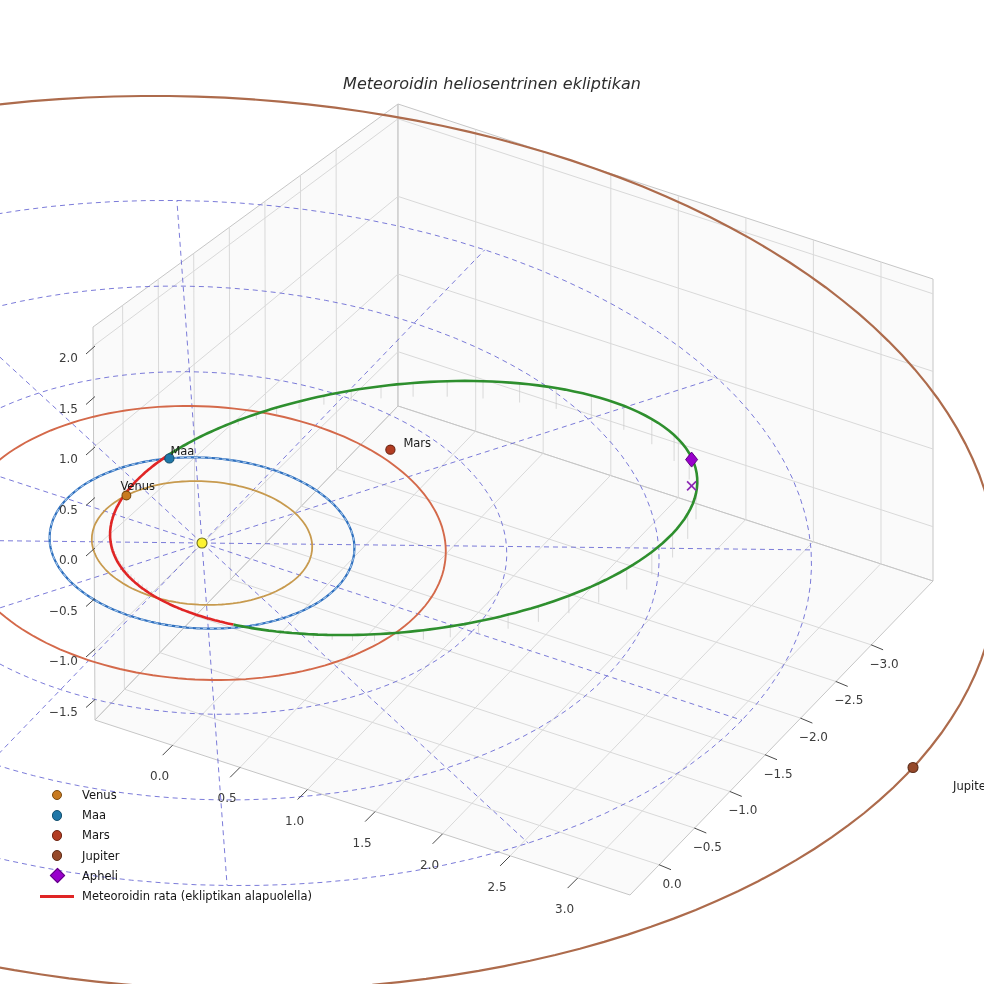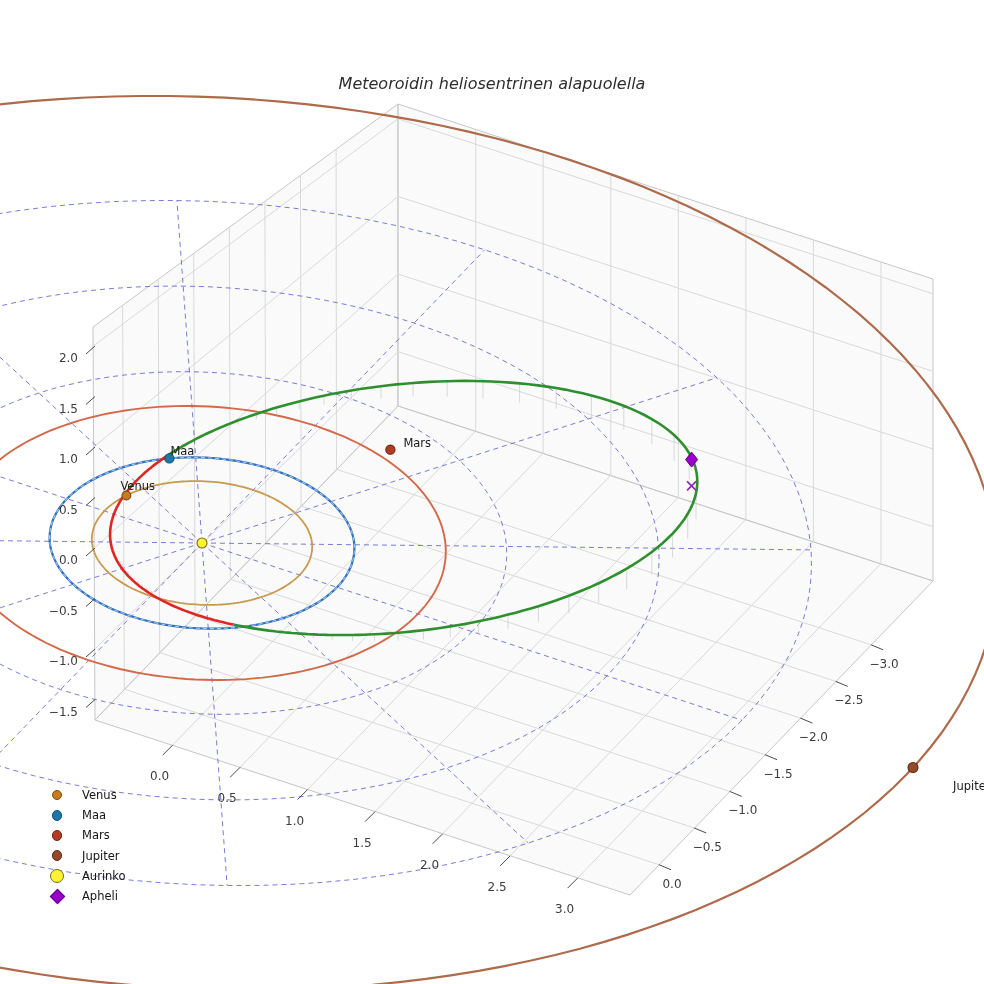--- a/index.html
+++ b/index.html
@@ -220,7 +220,7 @@
         <text x="78.0" y="715.5" font-size="12" fill="#3c3c3c" text-anchor="end">−1.5</text>
       </g>
     </svg>
-  <div class="plot-title">Meteoroidin heliosentrinen alapuolella</div>
+  <div class="plot-title">Meteoroidin heliosentrinen ekliptikan</div>
   <div class="legend" id="legend">
       <div class="legend-row">
         <span class="lg-marker">

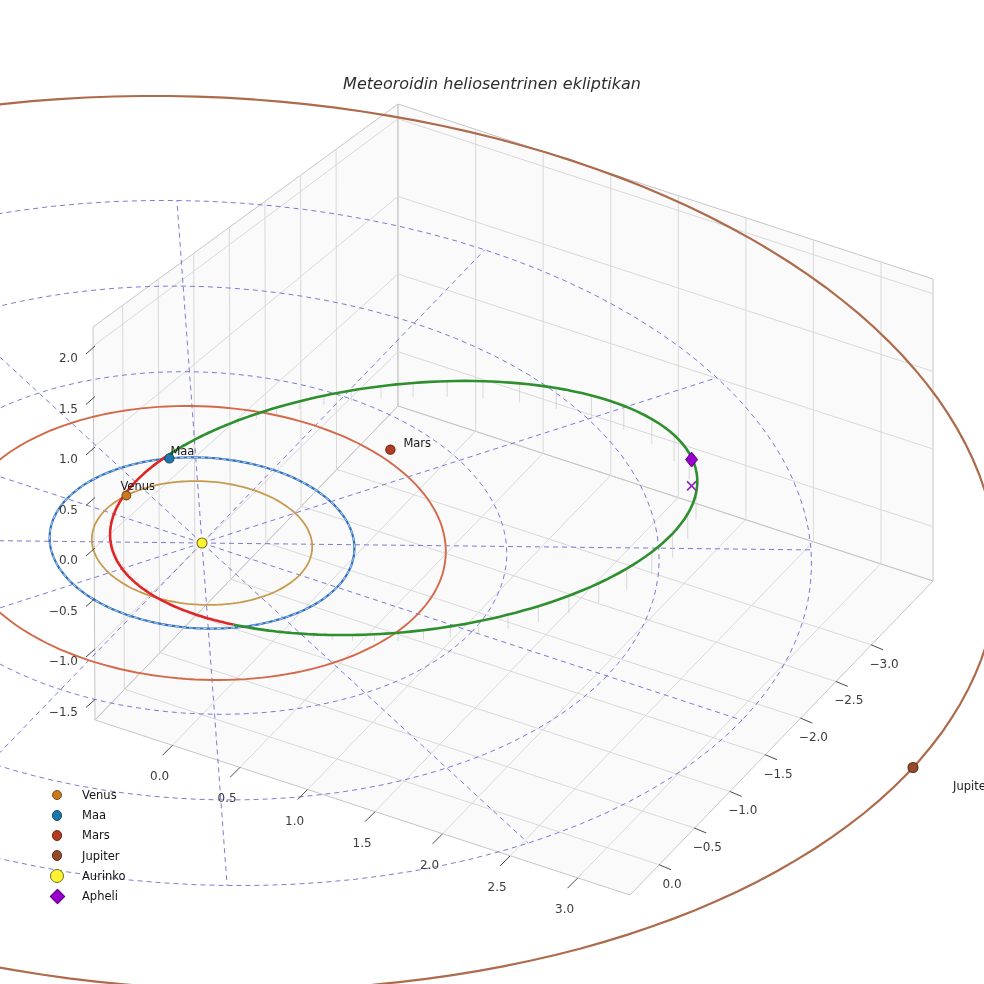--- a/index.html
+++ b/index.html
@@ -248,12 +248,6 @@
       </div>
       <div class="legend-row">
         <span class="lg-marker">
-          <span class="mk-sun" style="background: rgb(253, 243, 50); border: 1.5px solid rgb(112, 112, 28);"></span>
-        </span>
-        <span class="lg-label">Aurinko</span>
-      </div>
-      <div class="legend-row">
-        <span class="lg-marker">
           <span class="mk-diamond" style="background: rgb(153, 0, 204); border: 1px solid rgb(94, 0, 128);"></span>
         </span>
         <span class="lg-label">Apheli</span>

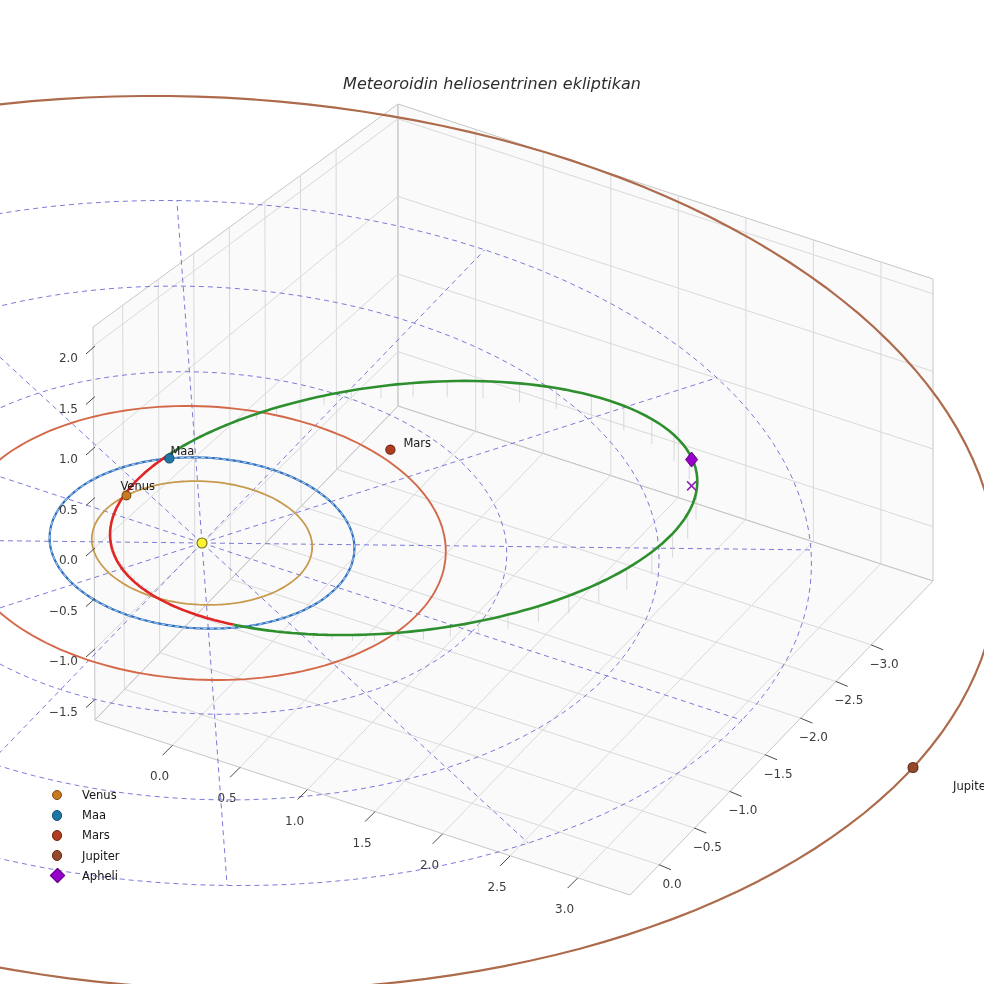--- a/index.html
+++ b/index.html
@@ -252,6 +252,12 @@
         </span>
         <span class="lg-label">Apheli</span>
       </div>
+      <div class="legend-row">
+        <span class="lg-marker">
+          <span class="mk-line" style="background: rgb(224, 37, 37);"></span>
+        </span>
+        <span class="lg-label">Meteoroidin rata (ekliptikan alapuolella)</span>
+      </div>
     </div>
 </div>
 

